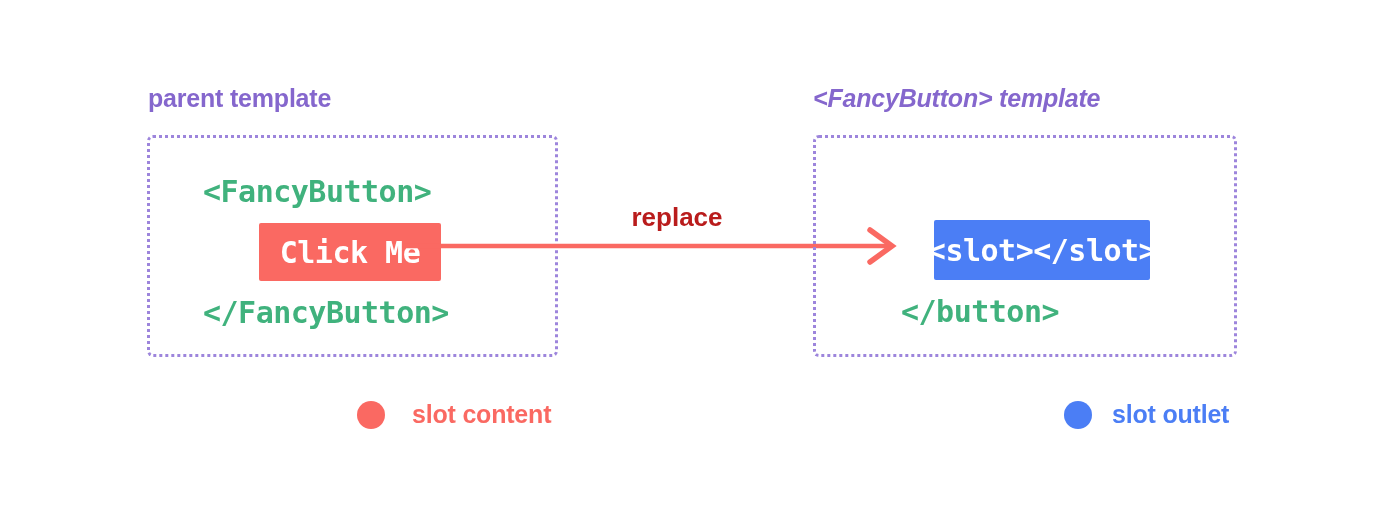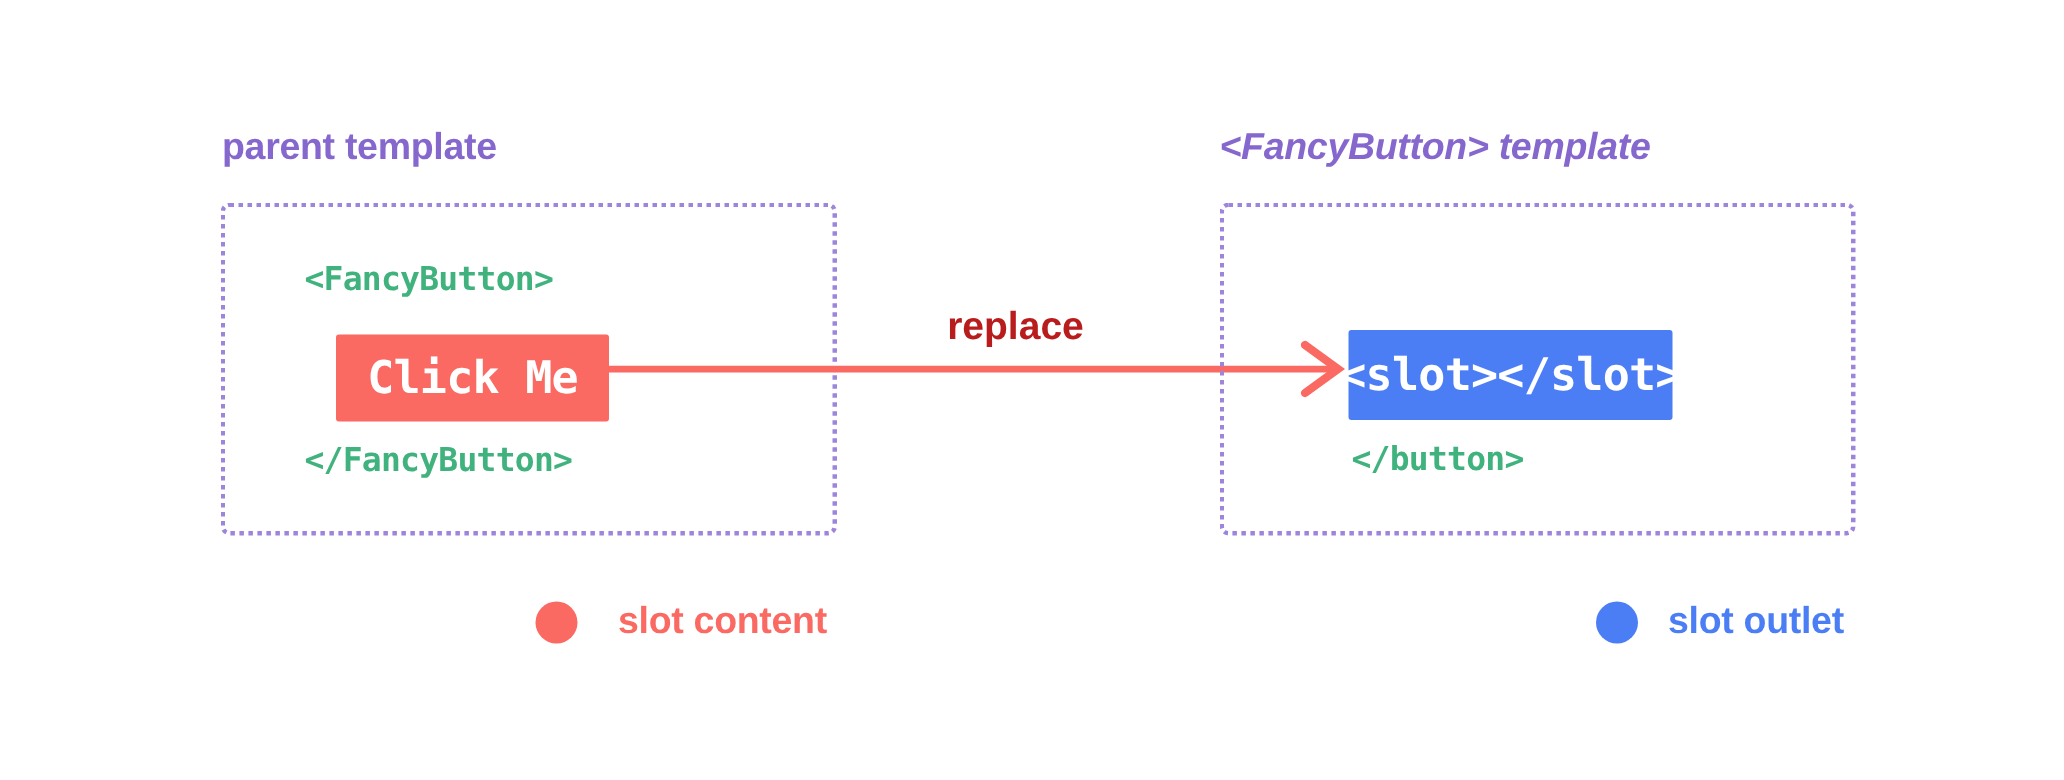--- a/index.html
+++ b/index.html
@@ -31,7 +31,7 @@
     position: absolute;
     font-family: "DejaVu Sans Mono", "Liberation Mono", monospace;
     font-weight: bold;
-    font-size: 22px;
+    font-size: 30px;
     color: #40b27d;
     white-space: nowrap;
     letter-spacing: -0.5px;

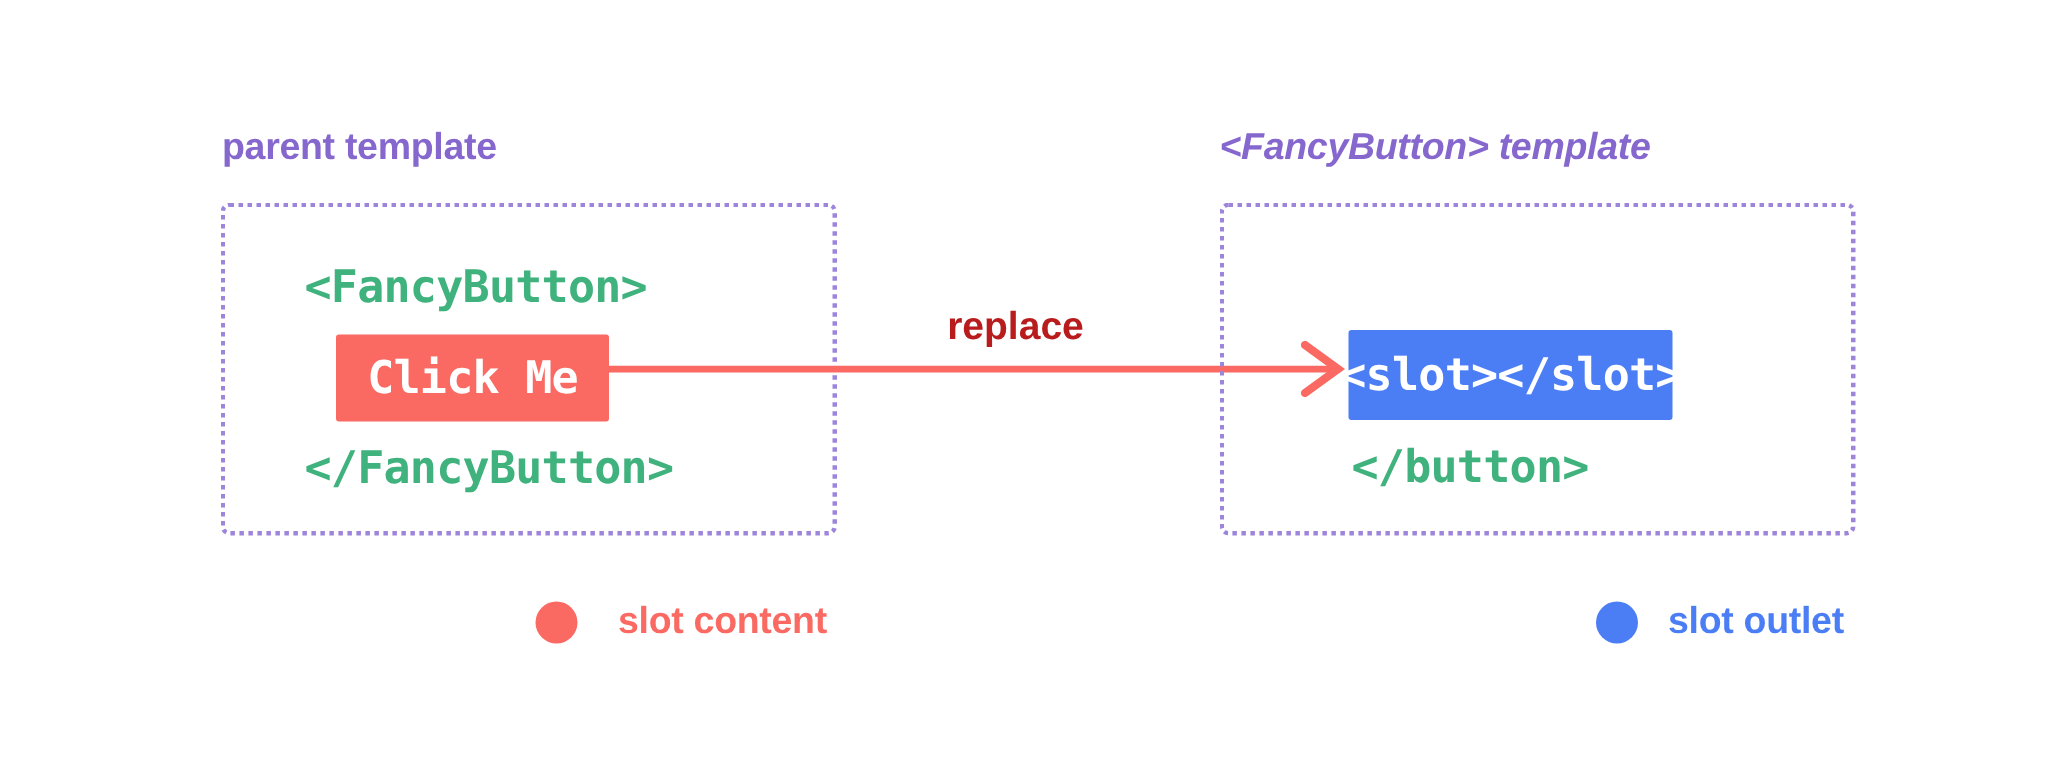--- a/index.html
+++ b/index.html
@@ -49,6 +49,7 @@
     white-space: nowrap;
     letter-spacing: -0.5px;
     box-sizing: border-box;
+    margin-left: 35px;
   }
   .pill-red  { left: 74px; top: 85px; width: 182px; height: 58px; background: #fa6962; }
   .pill-blue { left: 83px; top: 82px; width: 216px; height: 60px; background: #4b7ef5; }

